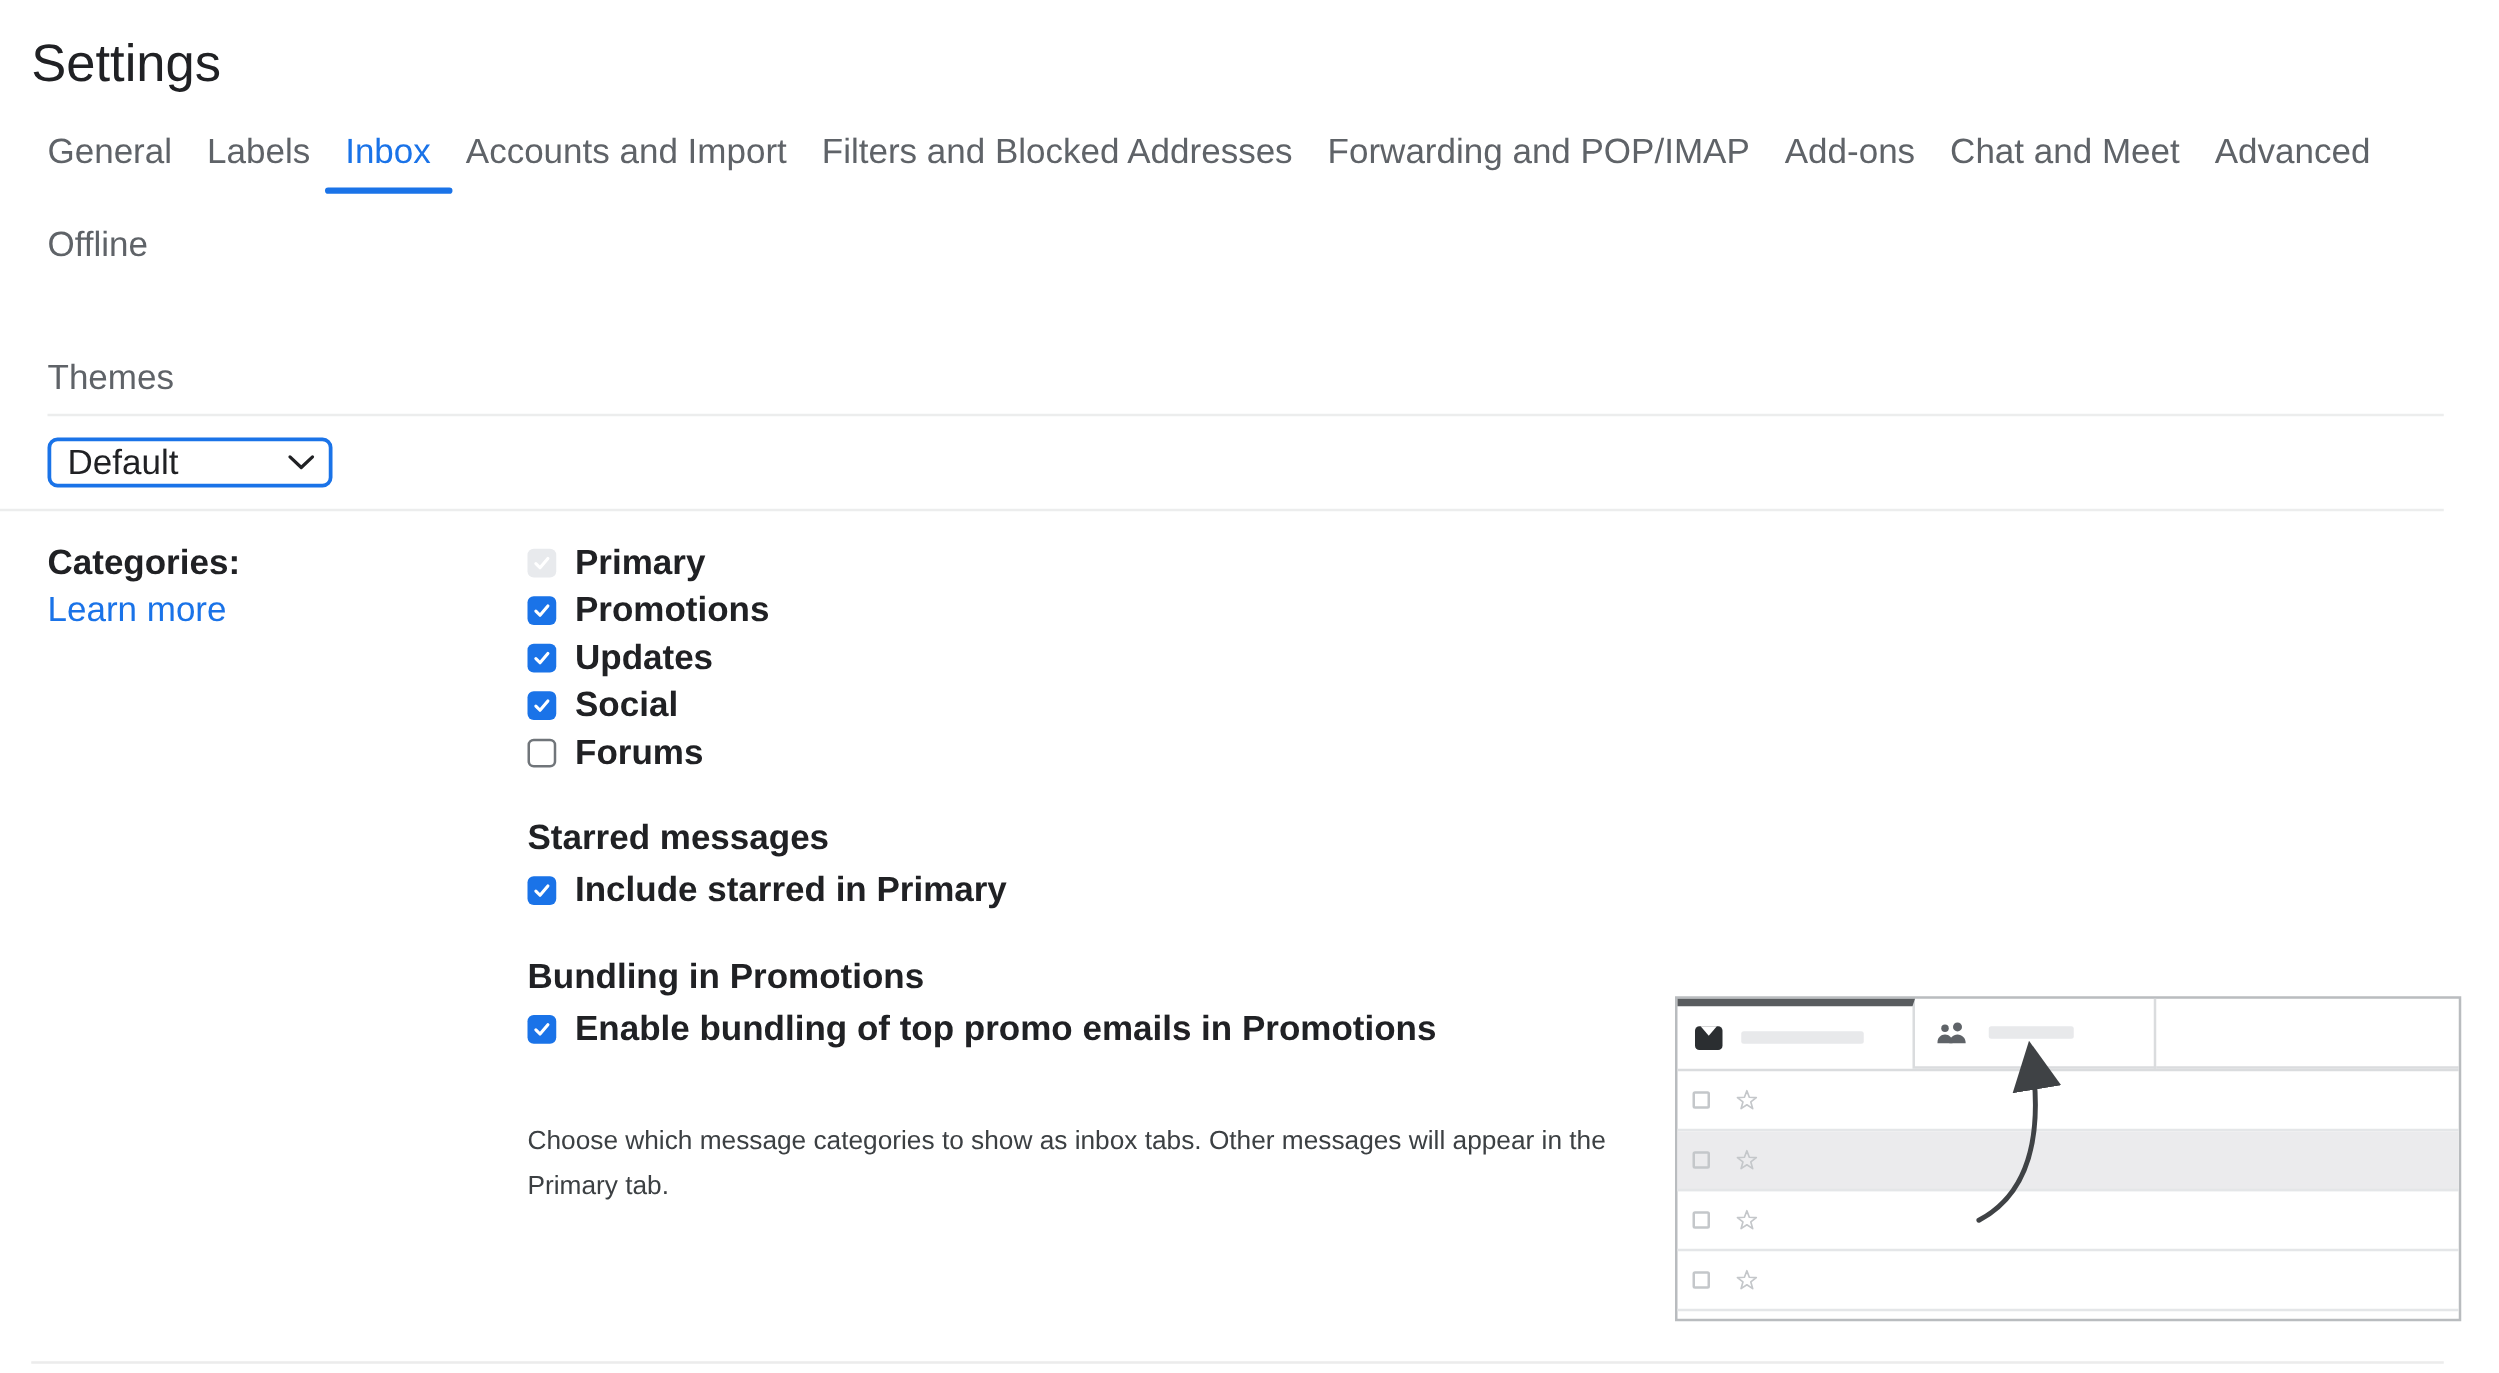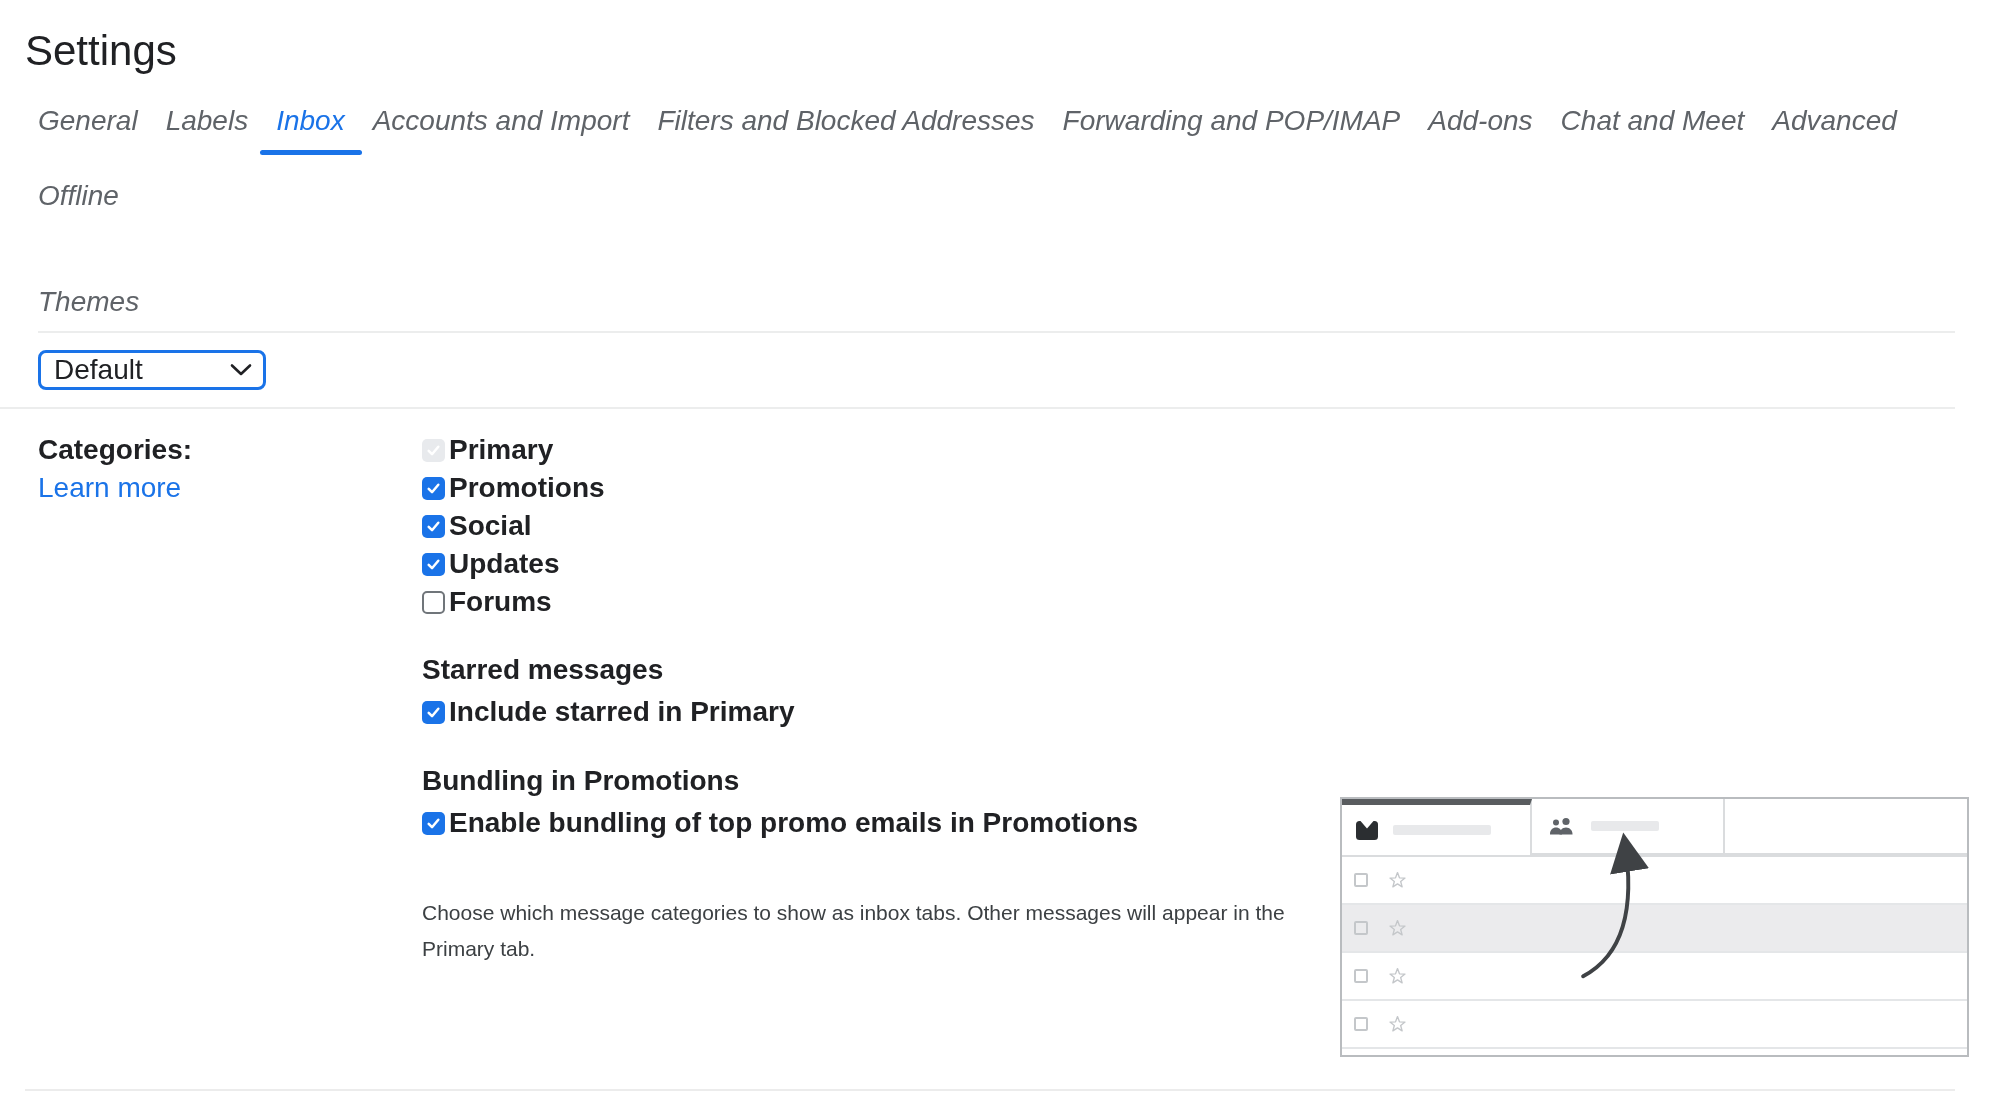--- a/index.html
+++ b/index.html
@@ -8,7 +8,7 @@
 
   .page-title{margin:26px 0 0 25px;font-size:42px;font-weight:400;color:#202124;line-height:50px;}
 
-  .tabs{display:flex;flex-wrap:wrap;column-gap:28px;row-gap:31px;margin:23px 30px 0 38px;font-style:italic;}
+  .tabs{display:flex;flex-wrap:wrap;column-gap:28px;row-gap:31px;margin:23px 30px 0 38px;}
   .tab{position:relative;height:44px;display:flex;align-items:center;font-size:28px;color:#5f6368;white-space:nowrap;cursor:pointer;}
   .tab.active{color:#1a73e8;}
   .tab.active::after{content:"";position:absolute;left:-16px;right:-17px;bottom:-12px;height:5px;border-radius:3px;background:#1a73e8;}

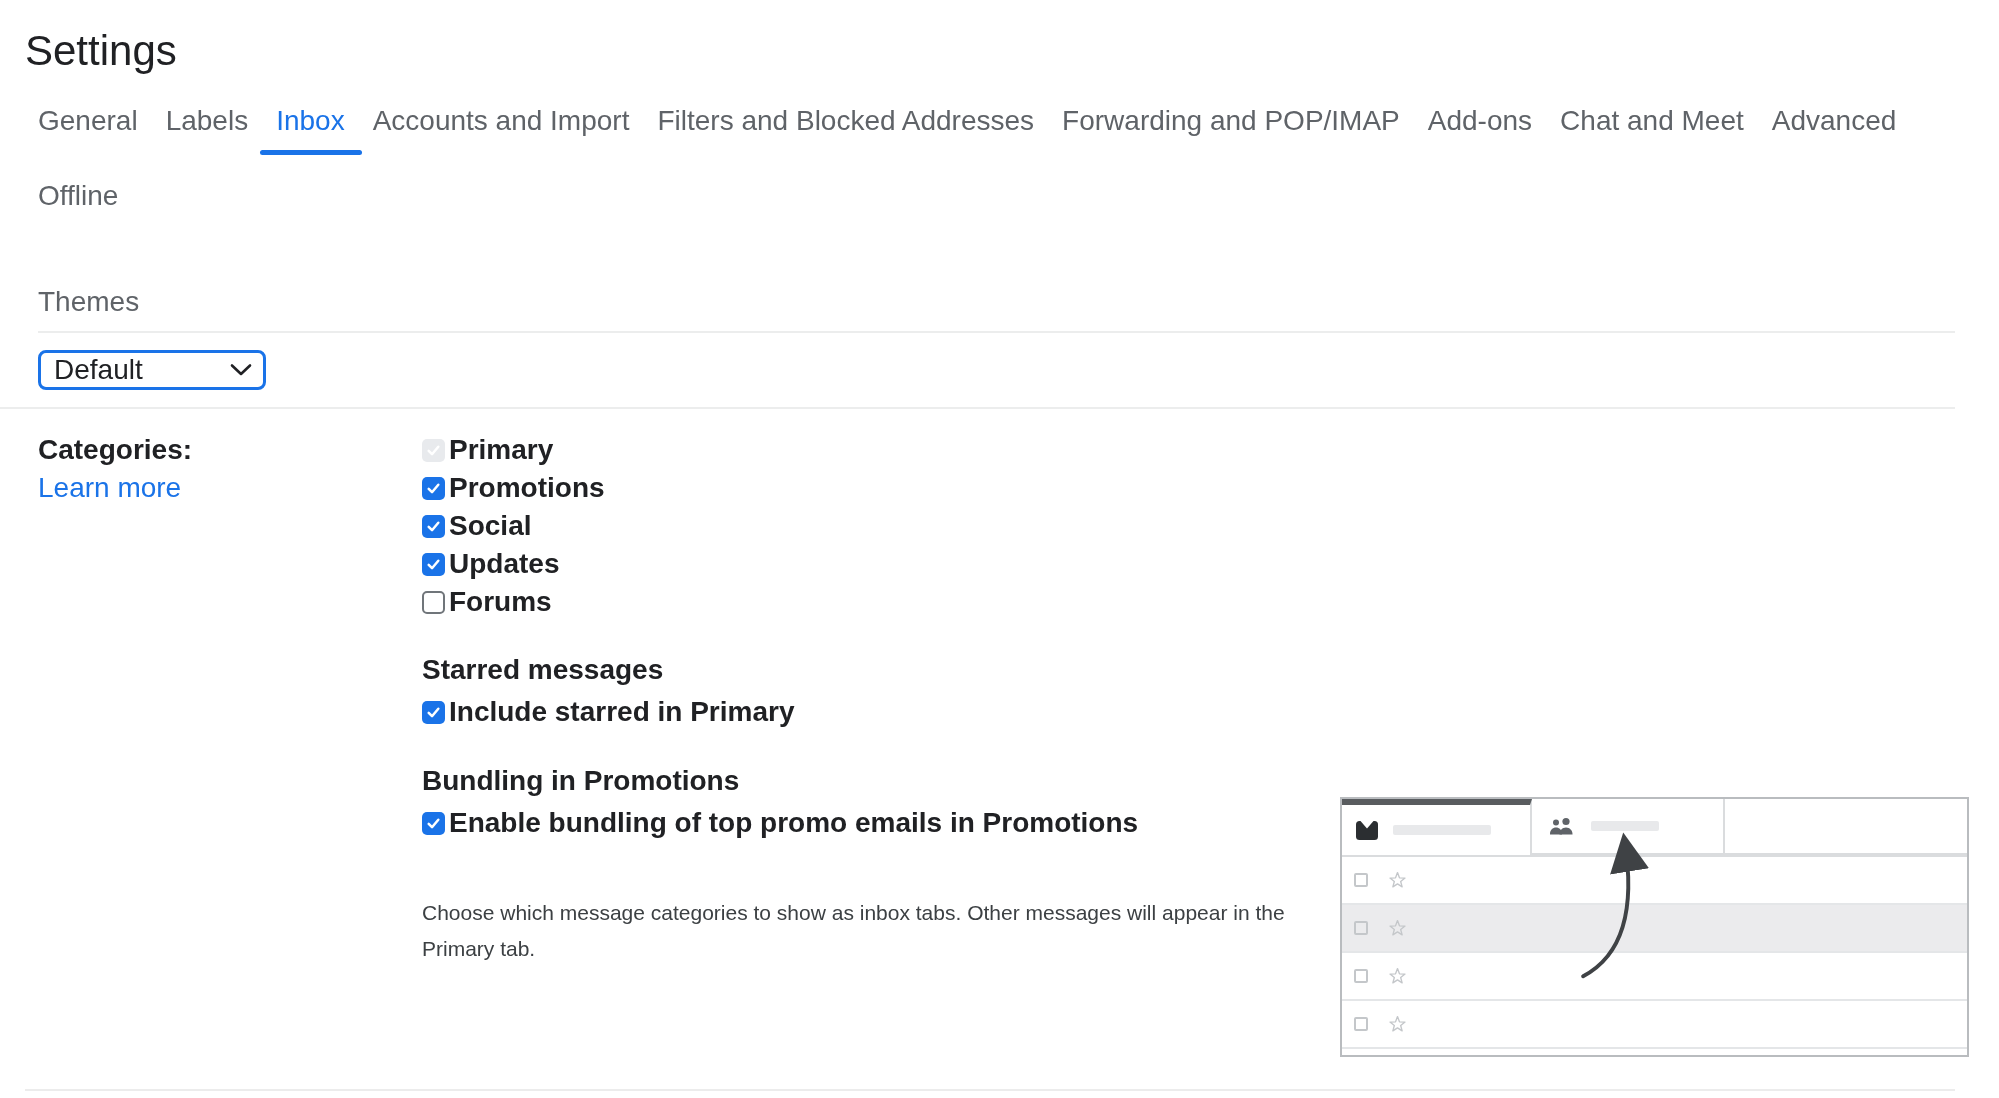--- a/index.html
+++ b/index.html
@@ -28,7 +28,7 @@
 
   .row-categories{padding-top:22px;align-items:flex-start;}
   .content-col{display:block;}
-  .option-row{display:flex;align-items:center;height:38px;gap:4px;}
+  .option-row{display:flex;align-items:center;height:38px;gap:15px;}
   .option-row.single{height:30px;margin-top:13px;align-items:center;}
   .option-label{font-size:28px;font-weight:700;color:#202124;white-space:nowrap;}
   .checkbox{width:23px;height:23px;border-radius:5px;box-sizing:border-box;display:flex;align-items:center;justify-content:center;cursor:pointer;flex-shrink:0;}

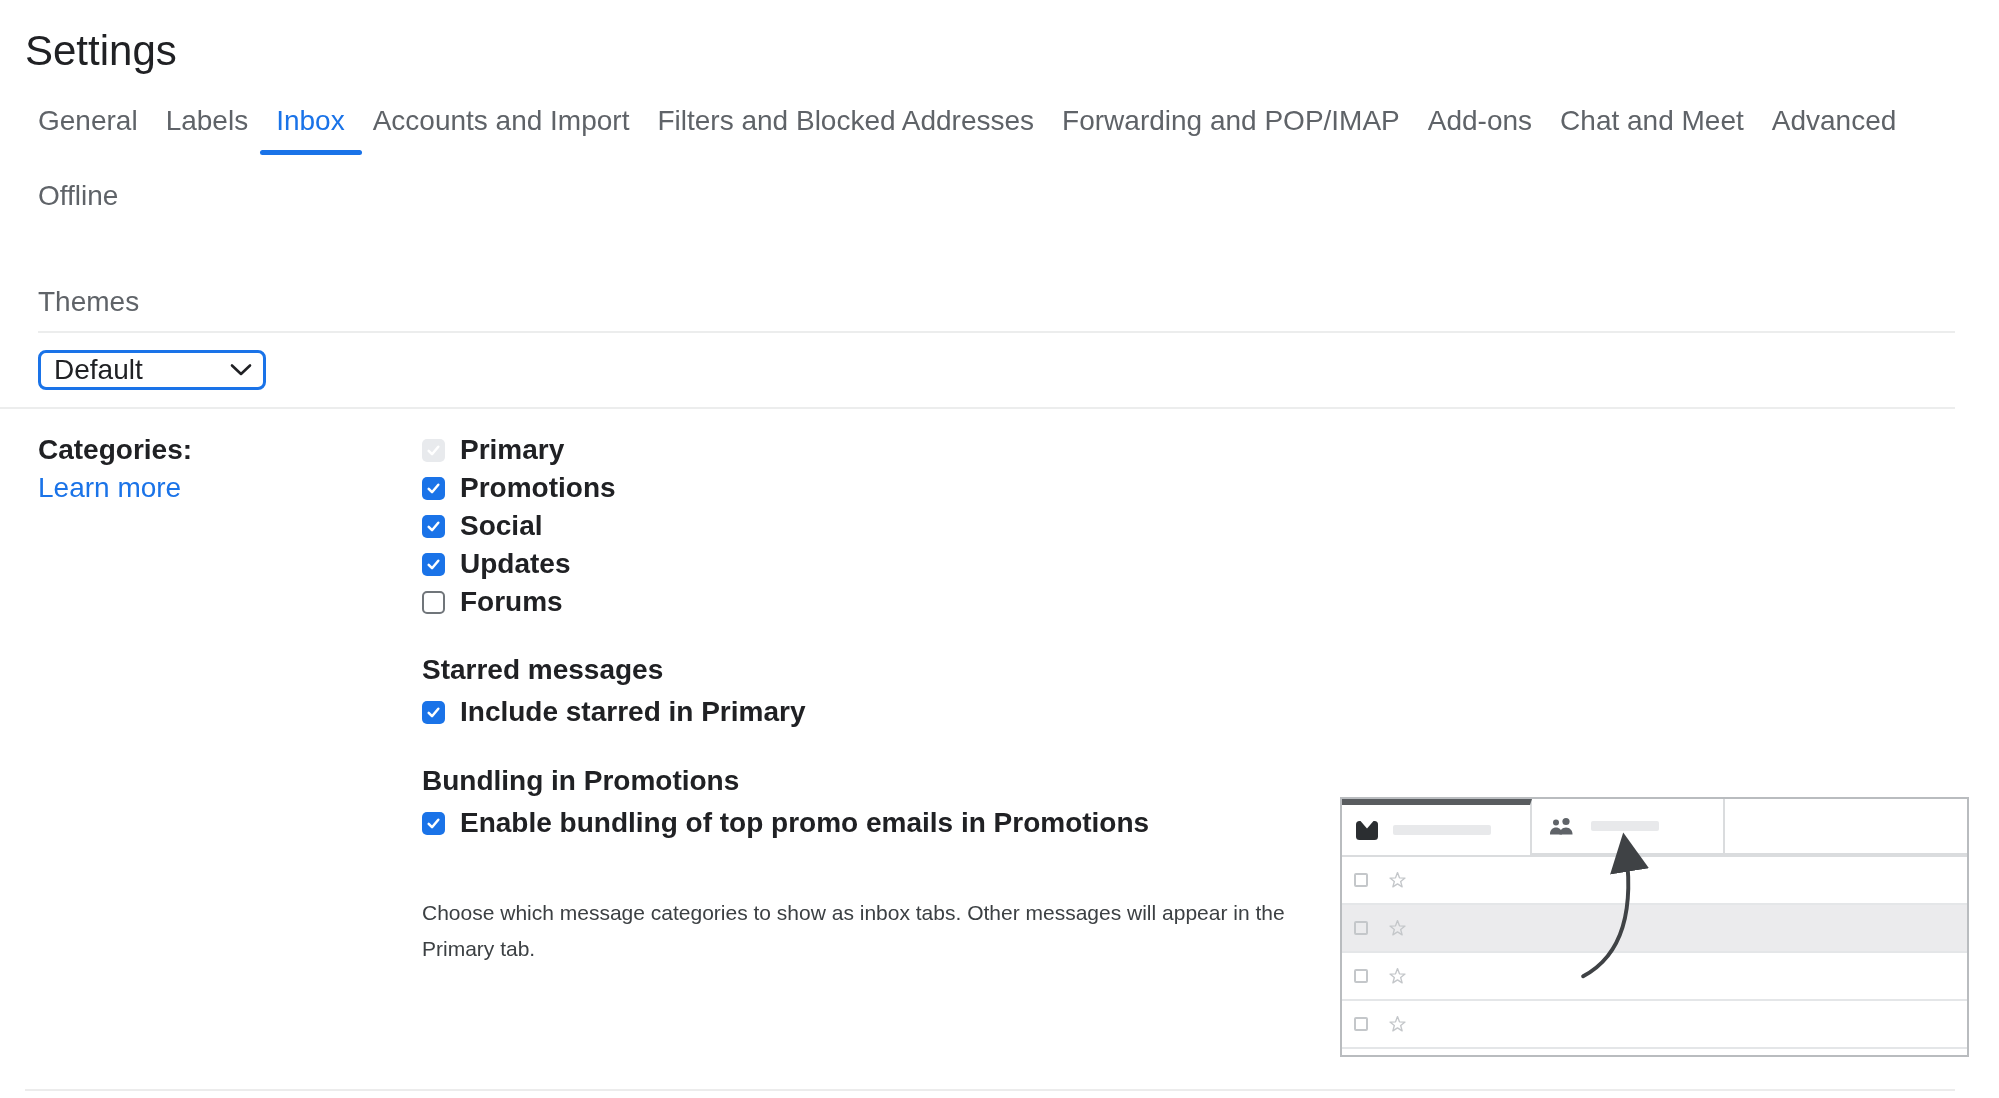--- a/index.html
+++ b/index.html
@@ -123,15 +123,15 @@
                 <path d="M5 12 L9.5 16.5 L18 6.5" fill="none" stroke="#fff" stroke-width="3.4" stroke-linecap="round" stroke-linejoin="round"></path>
               </svg>
             </span>
+            <span class="option-label">Updates</span>
+          </div>
+          <div class="option-row">
+            <span class="checkbox checked">
+              <svg width="17" height="17" viewBox="0 0 23 23">
+                <path d="M5 12 L9.5 16.5 L18 6.5" fill="none" stroke="#fff" stroke-width="3.4" stroke-linecap="round" stroke-linejoin="round"></path>
+              </svg>
+            </span>
             <span class="option-label">Social</span>
-          </div>
-          <div class="option-row">
-            <span class="checkbox checked">
-              <svg width="17" height="17" viewBox="0 0 23 23">
-                <path d="M5 12 L9.5 16.5 L18 6.5" fill="none" stroke="#fff" stroke-width="3.4" stroke-linecap="round" stroke-linejoin="round"></path>
-              </svg>
-            </span>
-            <span class="option-label">Updates</span>
           </div>
           <div class="option-row">
             <span class="checkbox unchecked"></span>

